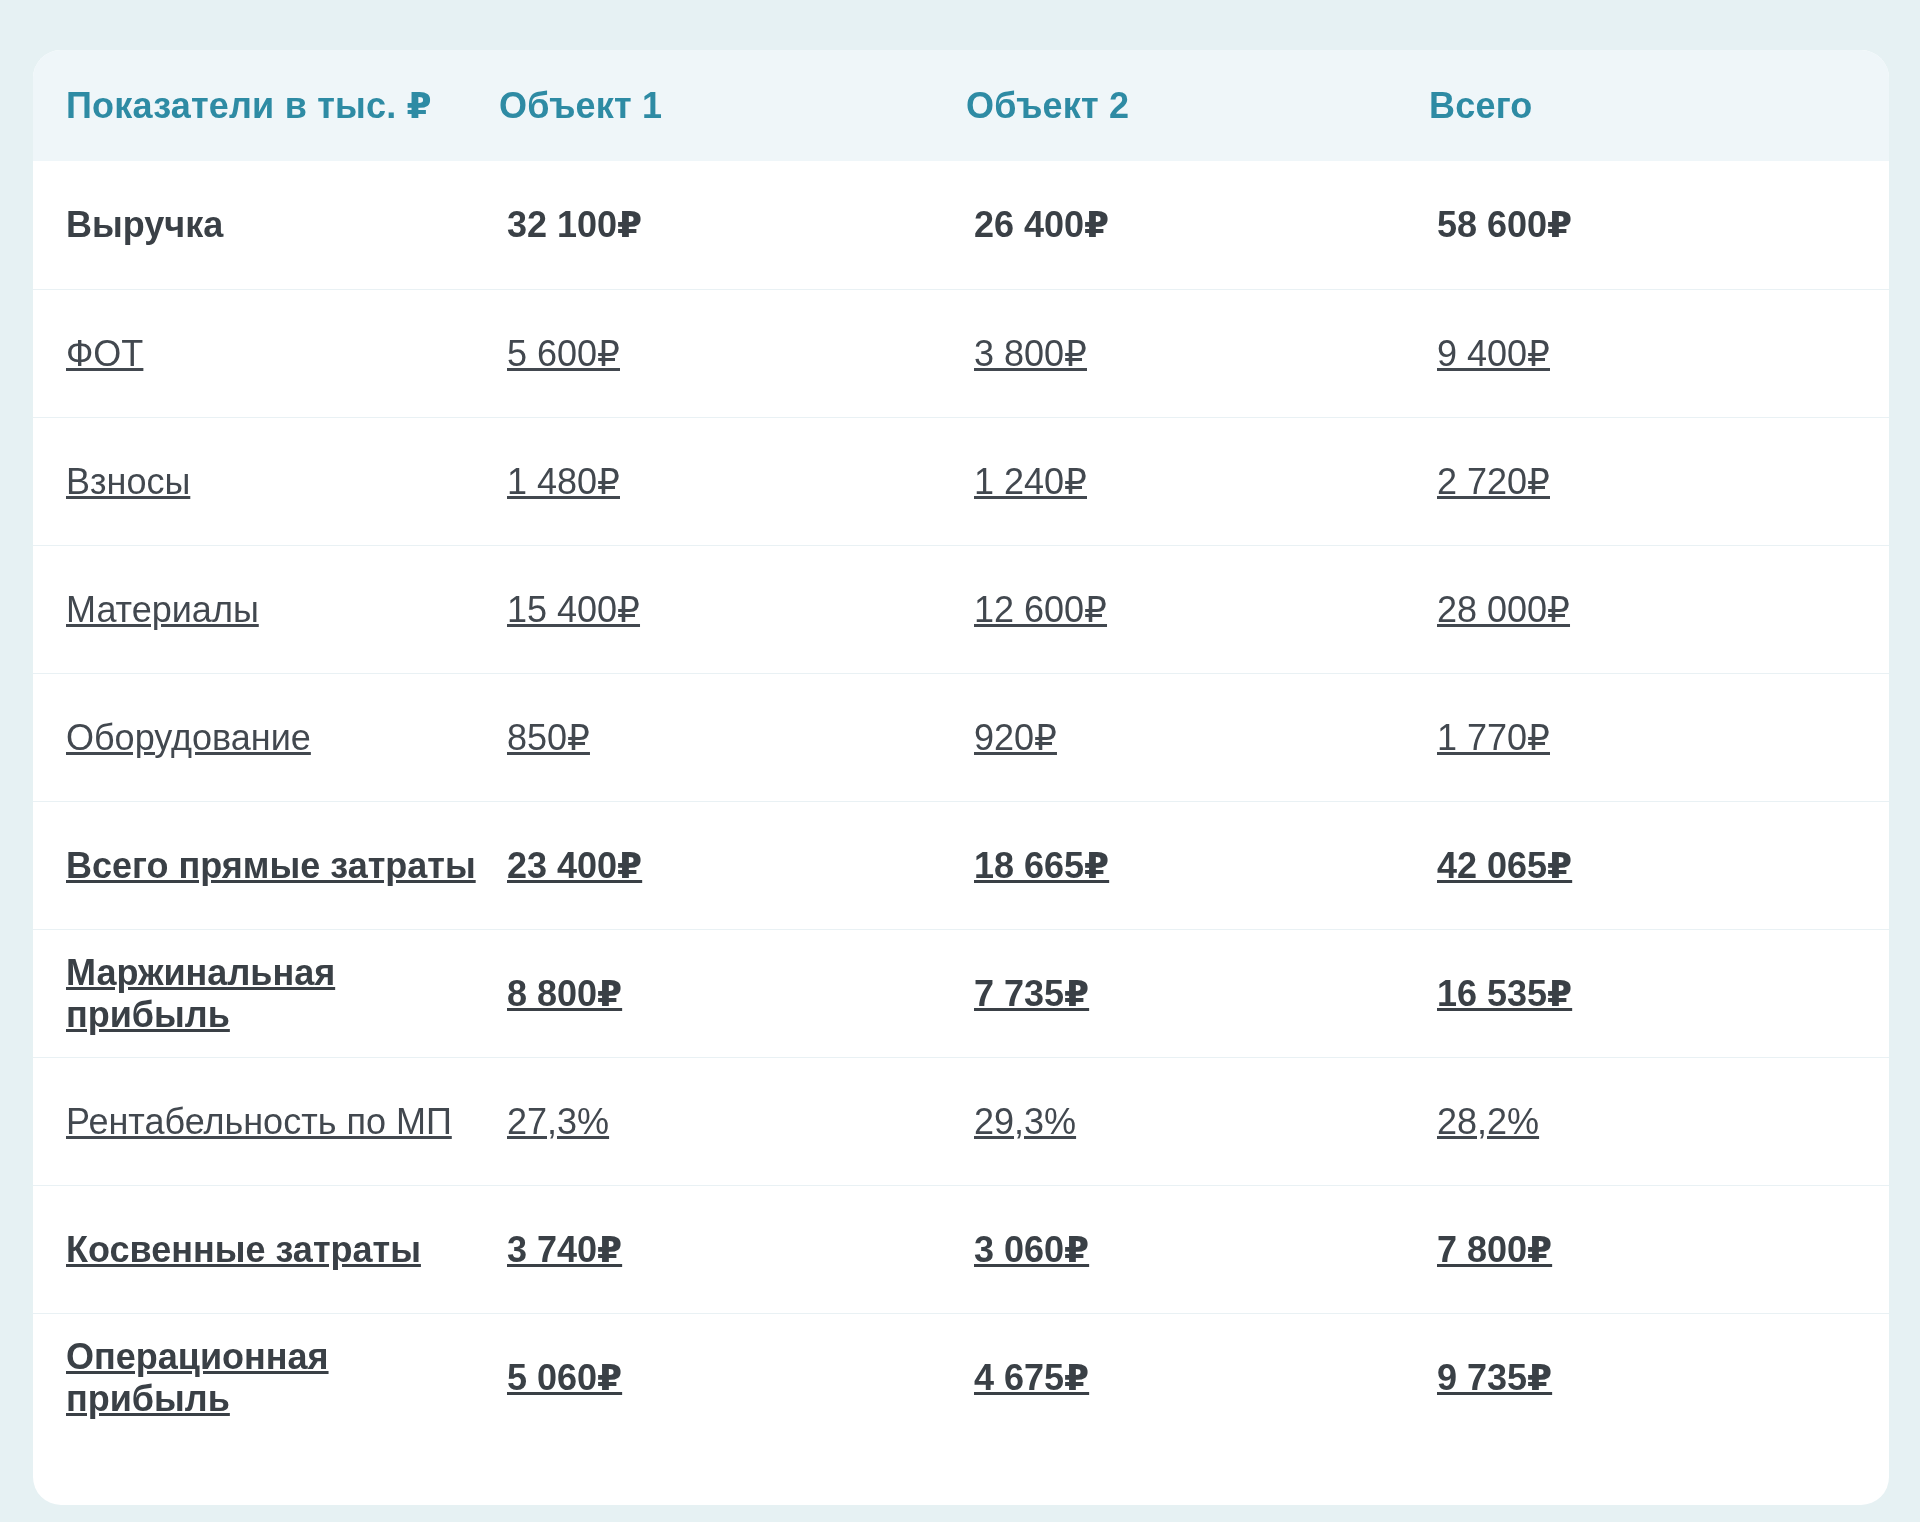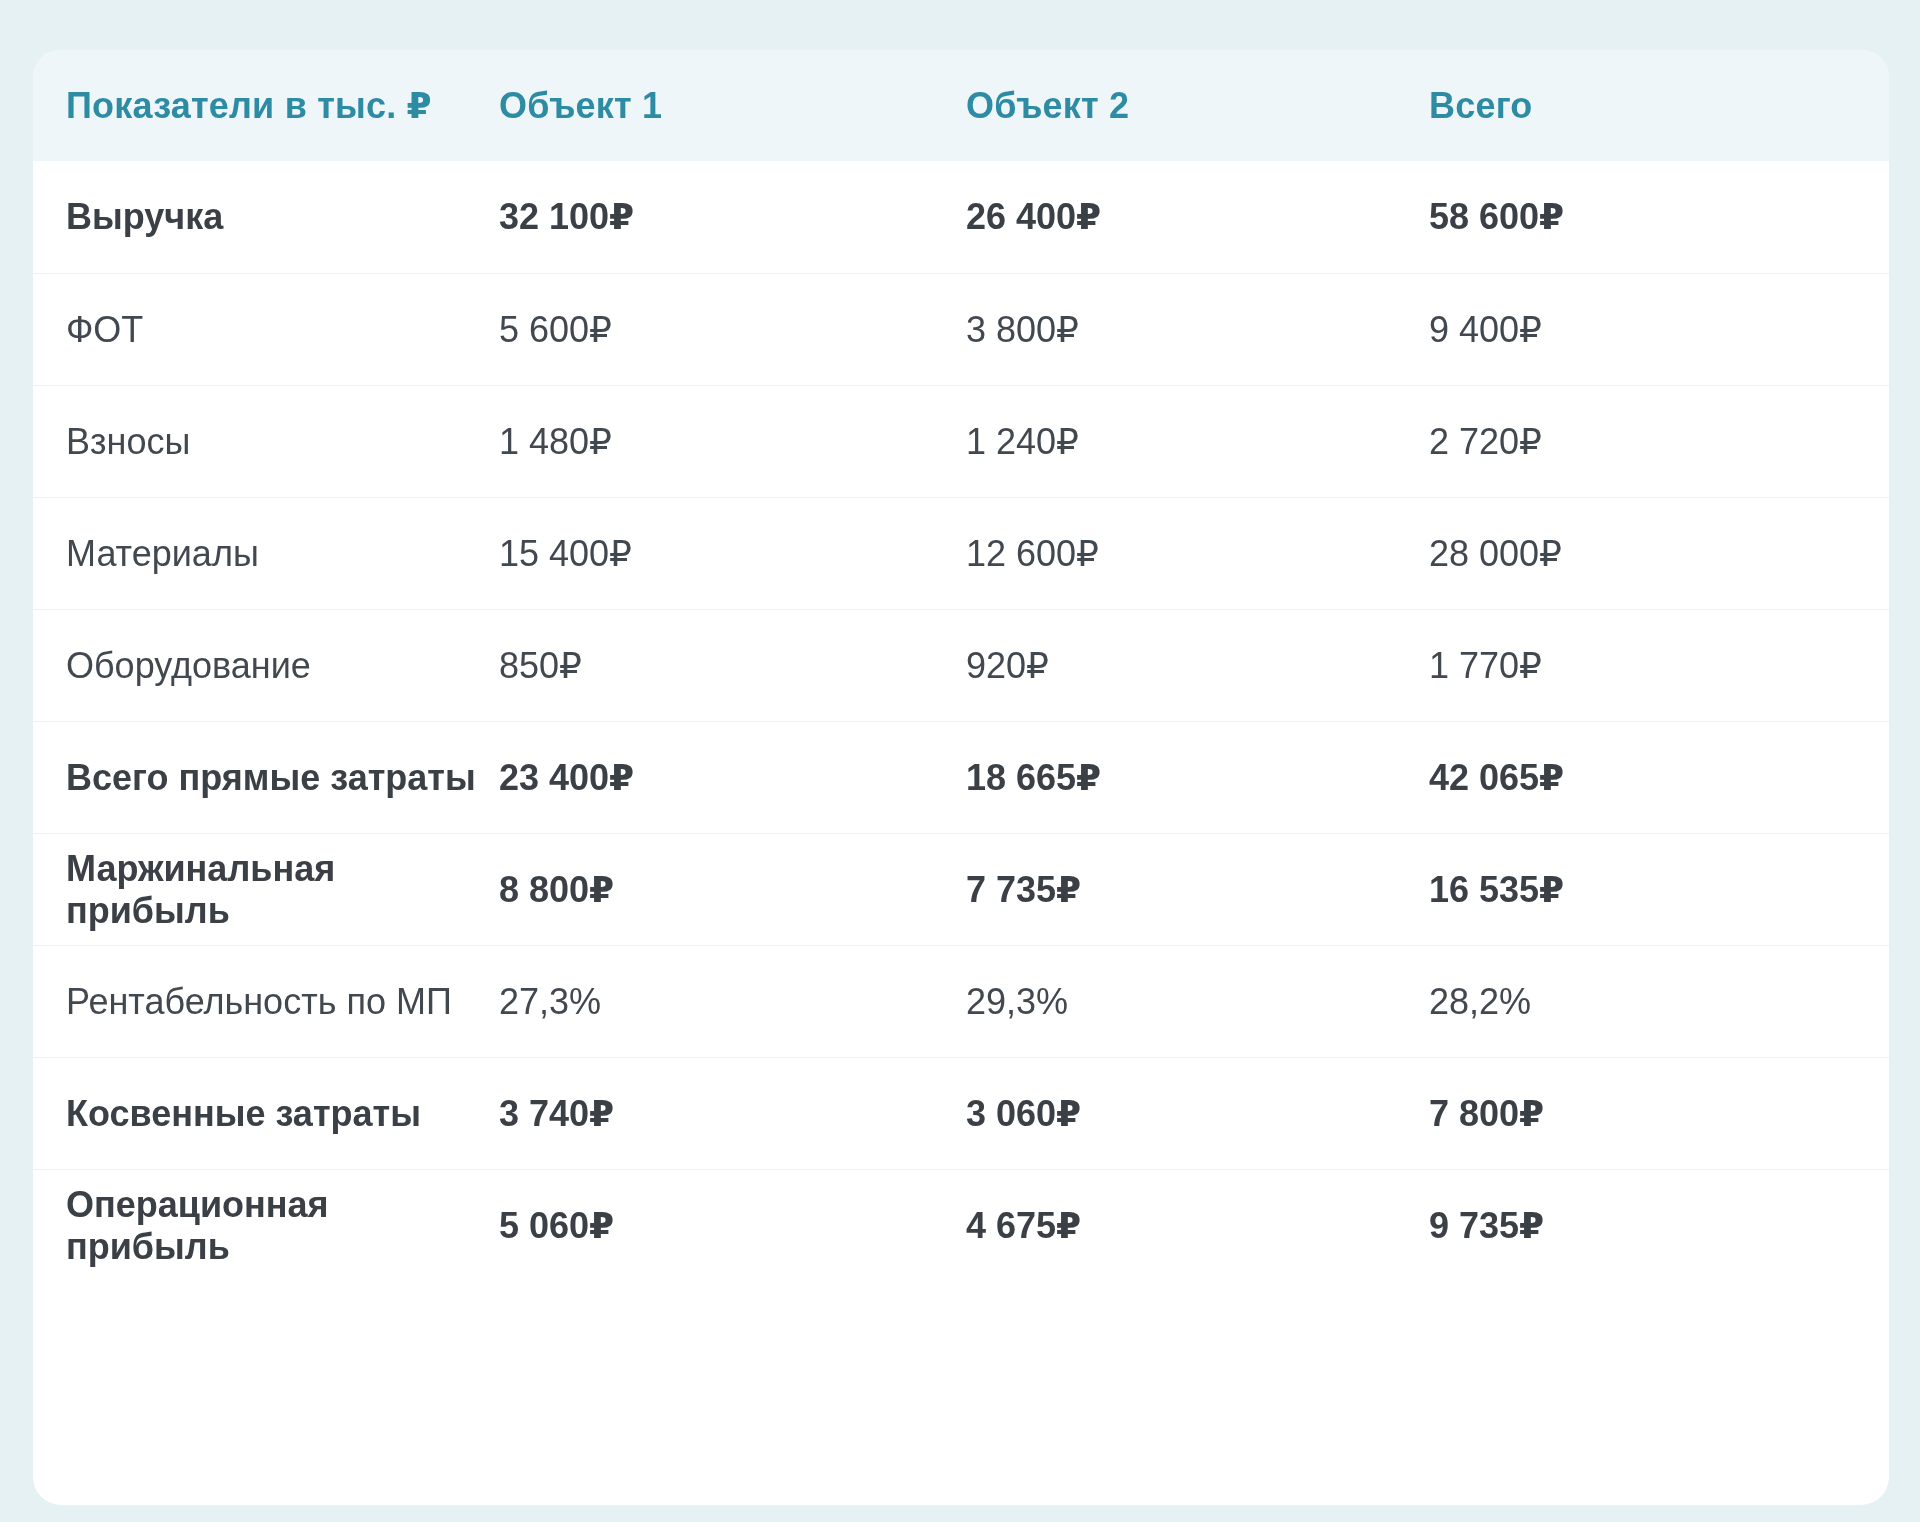--- a/index.html
+++ b/index.html
@@ -48,7 +48,7 @@
     color: var(--text, #42484f);
     text-align: left;
     vertical-align: middle;
-    padding: 0;
+    padding: 8px;
   }
   tbody tr + tr td {
     height: 111px;

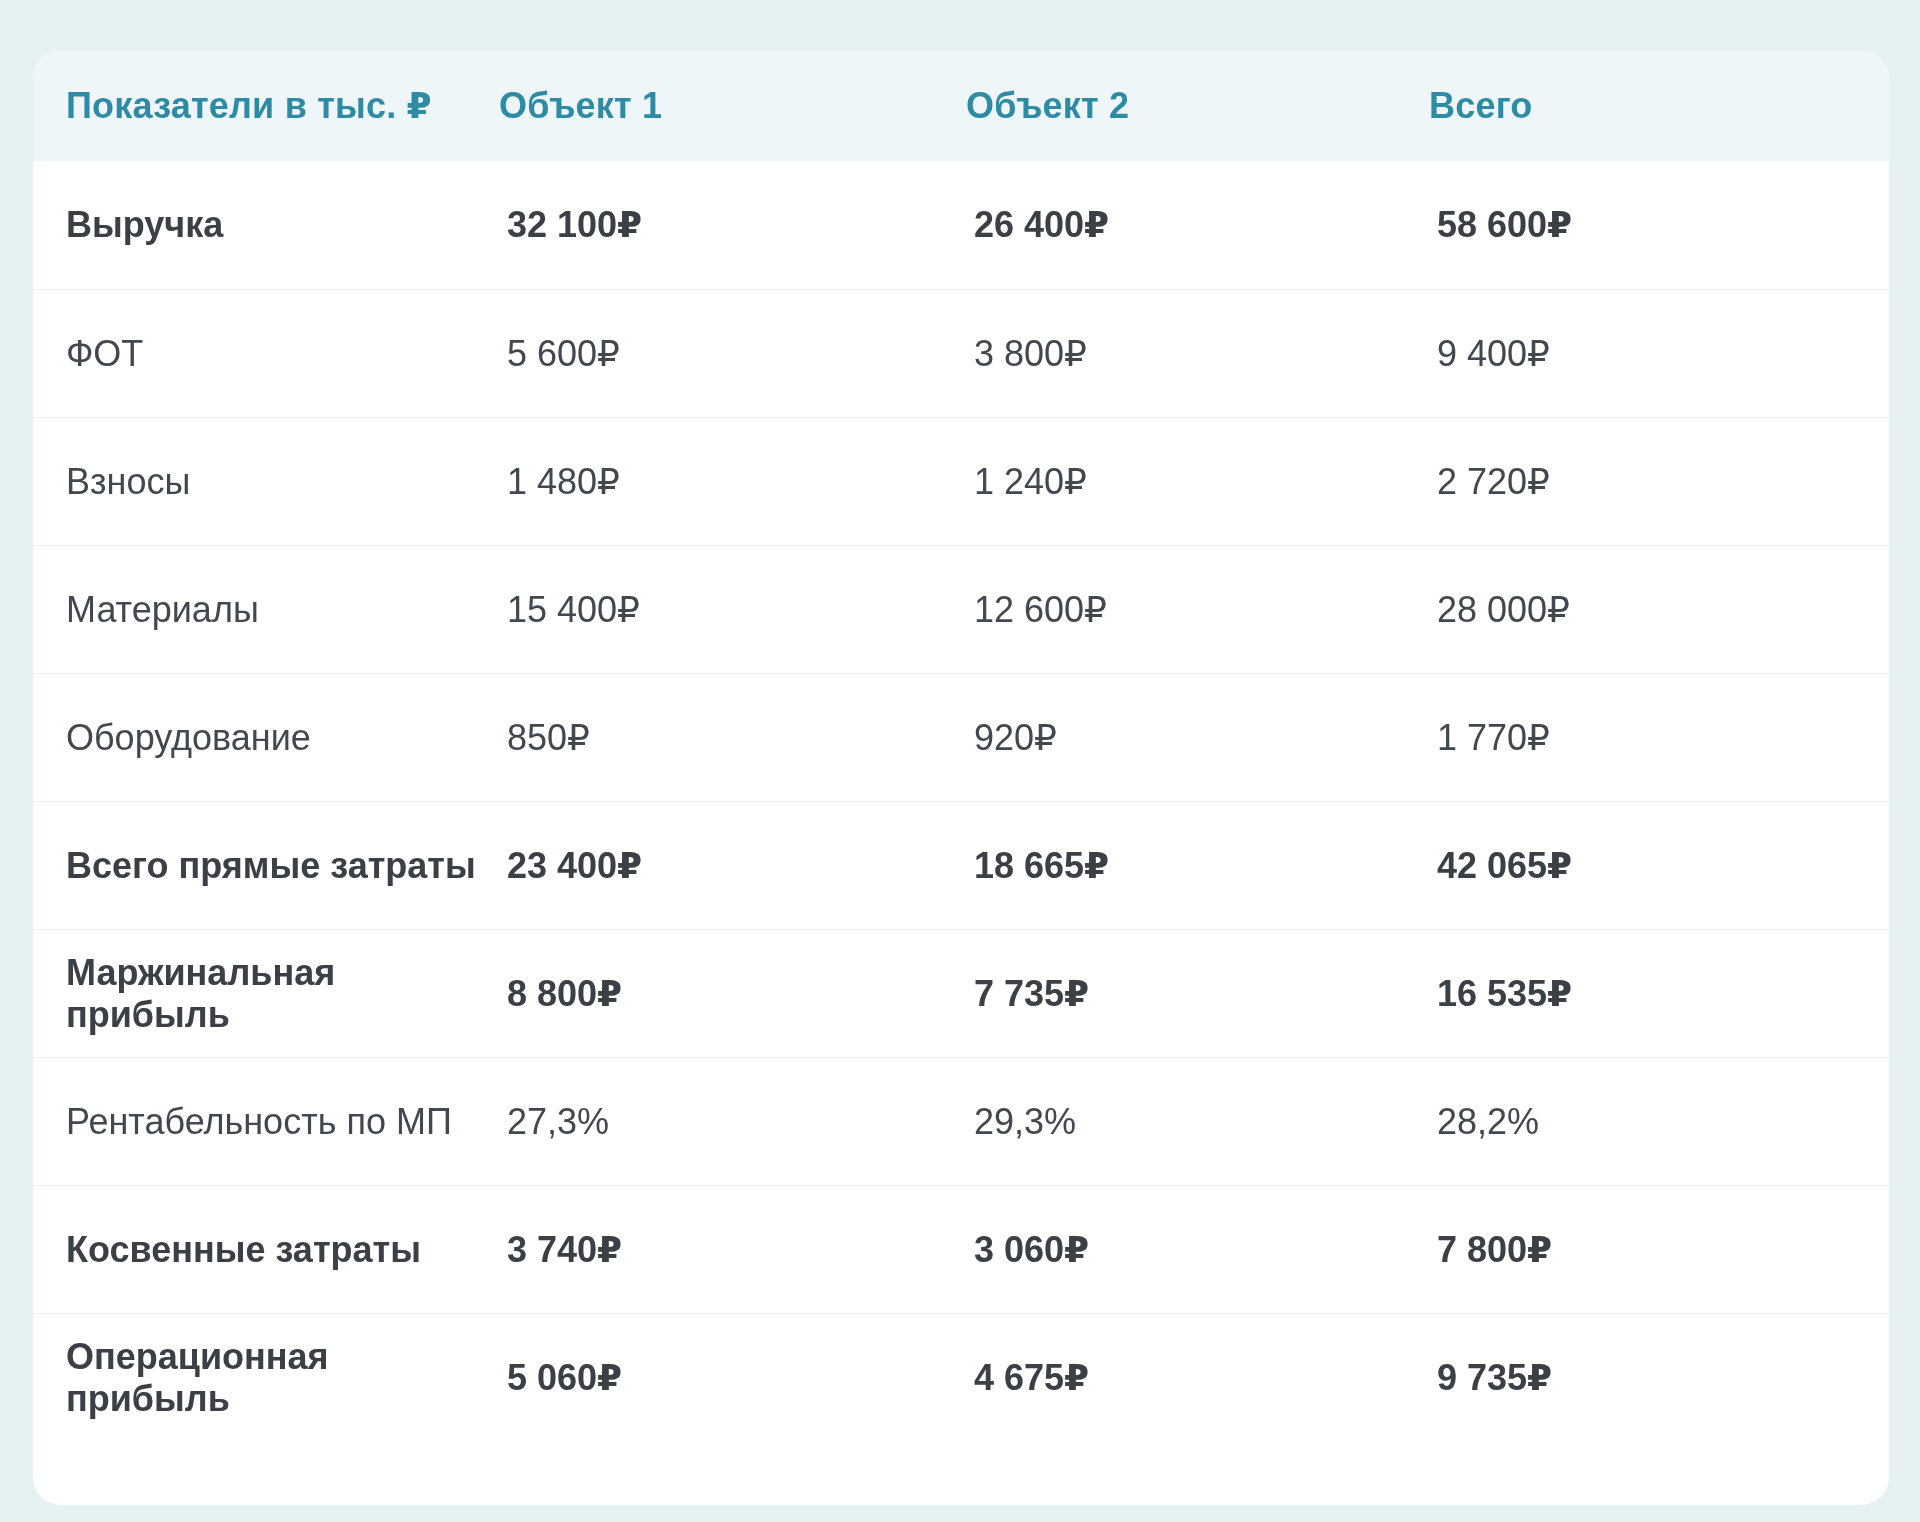--- a/index.html
+++ b/index.html
@@ -53,6 +53,7 @@
   tbody tr + tr td {
     height: 111px;
     border-top: 1px solid var(--divider, #e9f1f4);
+    text-decoration: underline;
   }
   tr.bold td {
     font-weight: 700;

